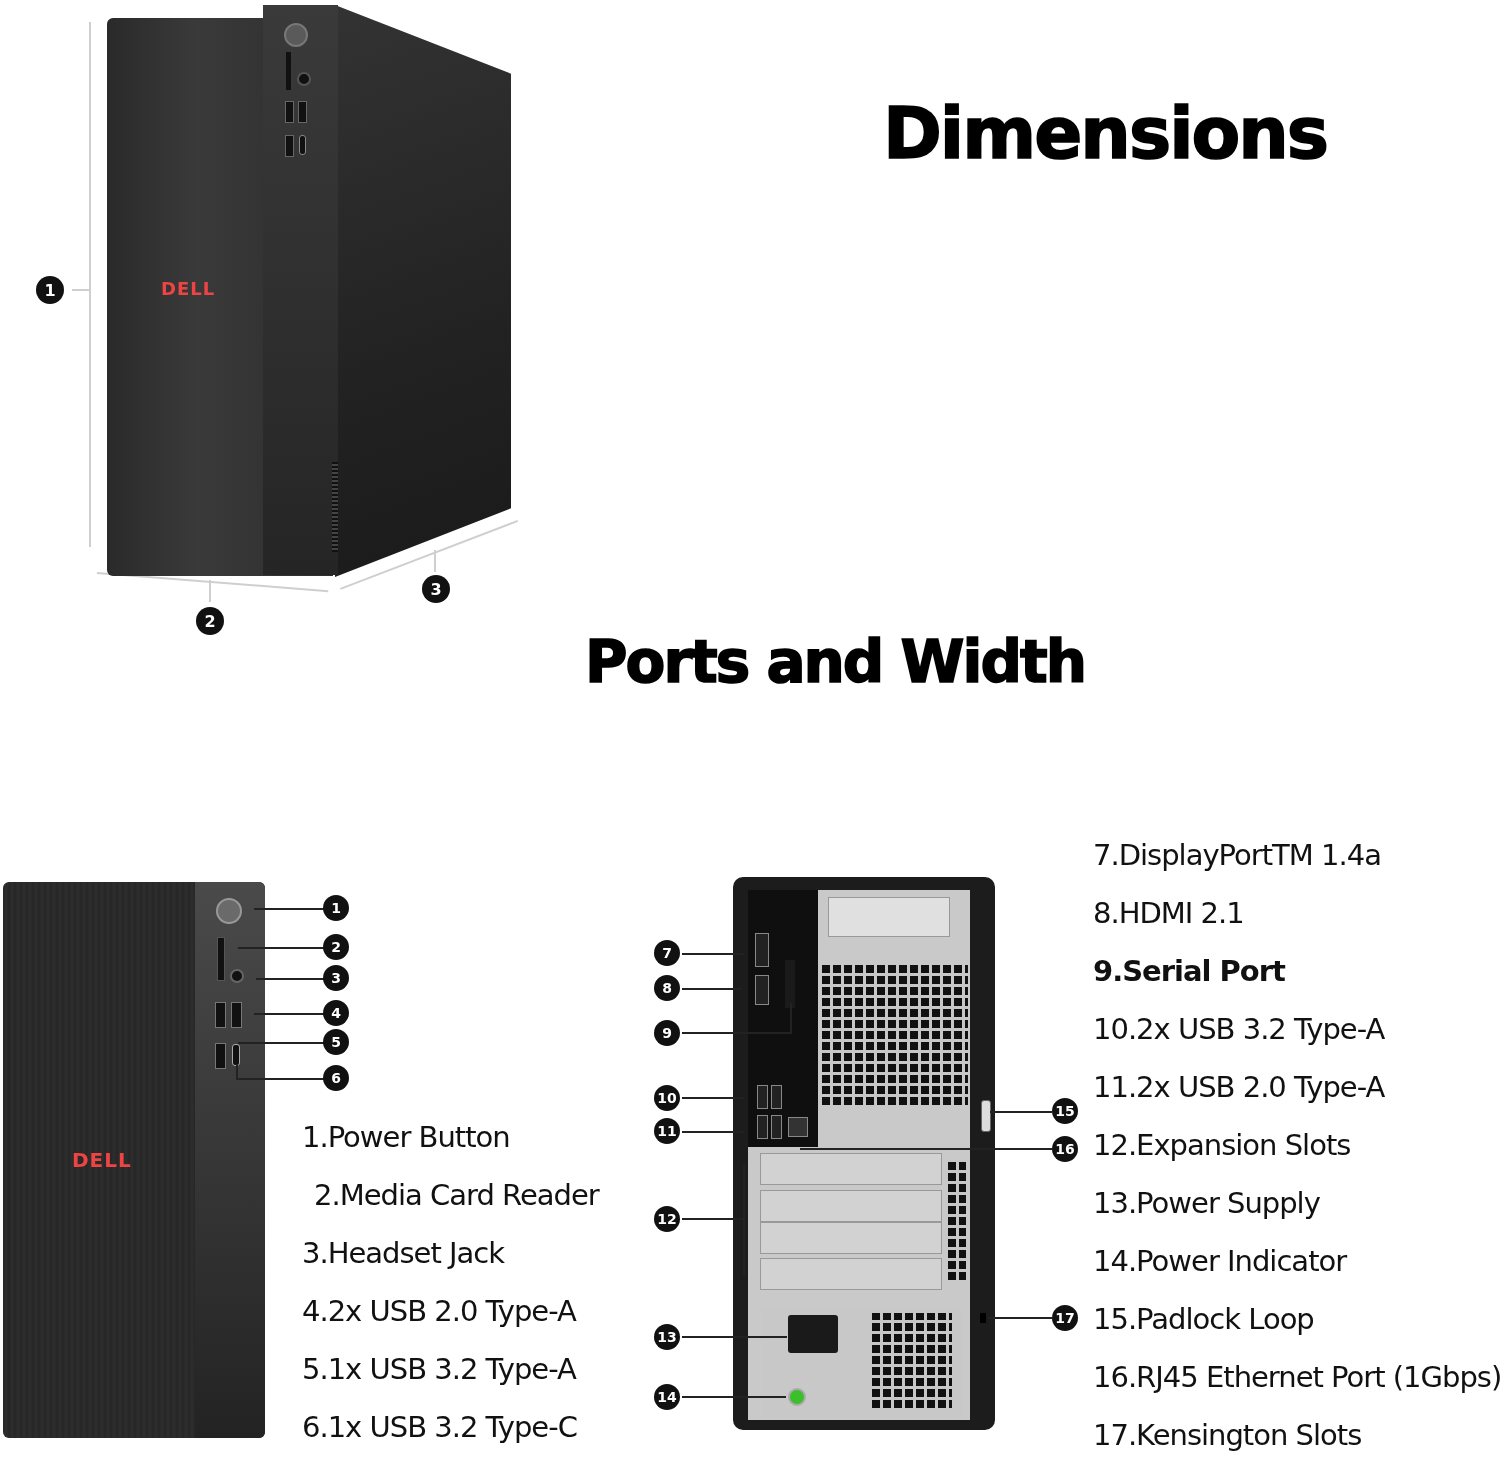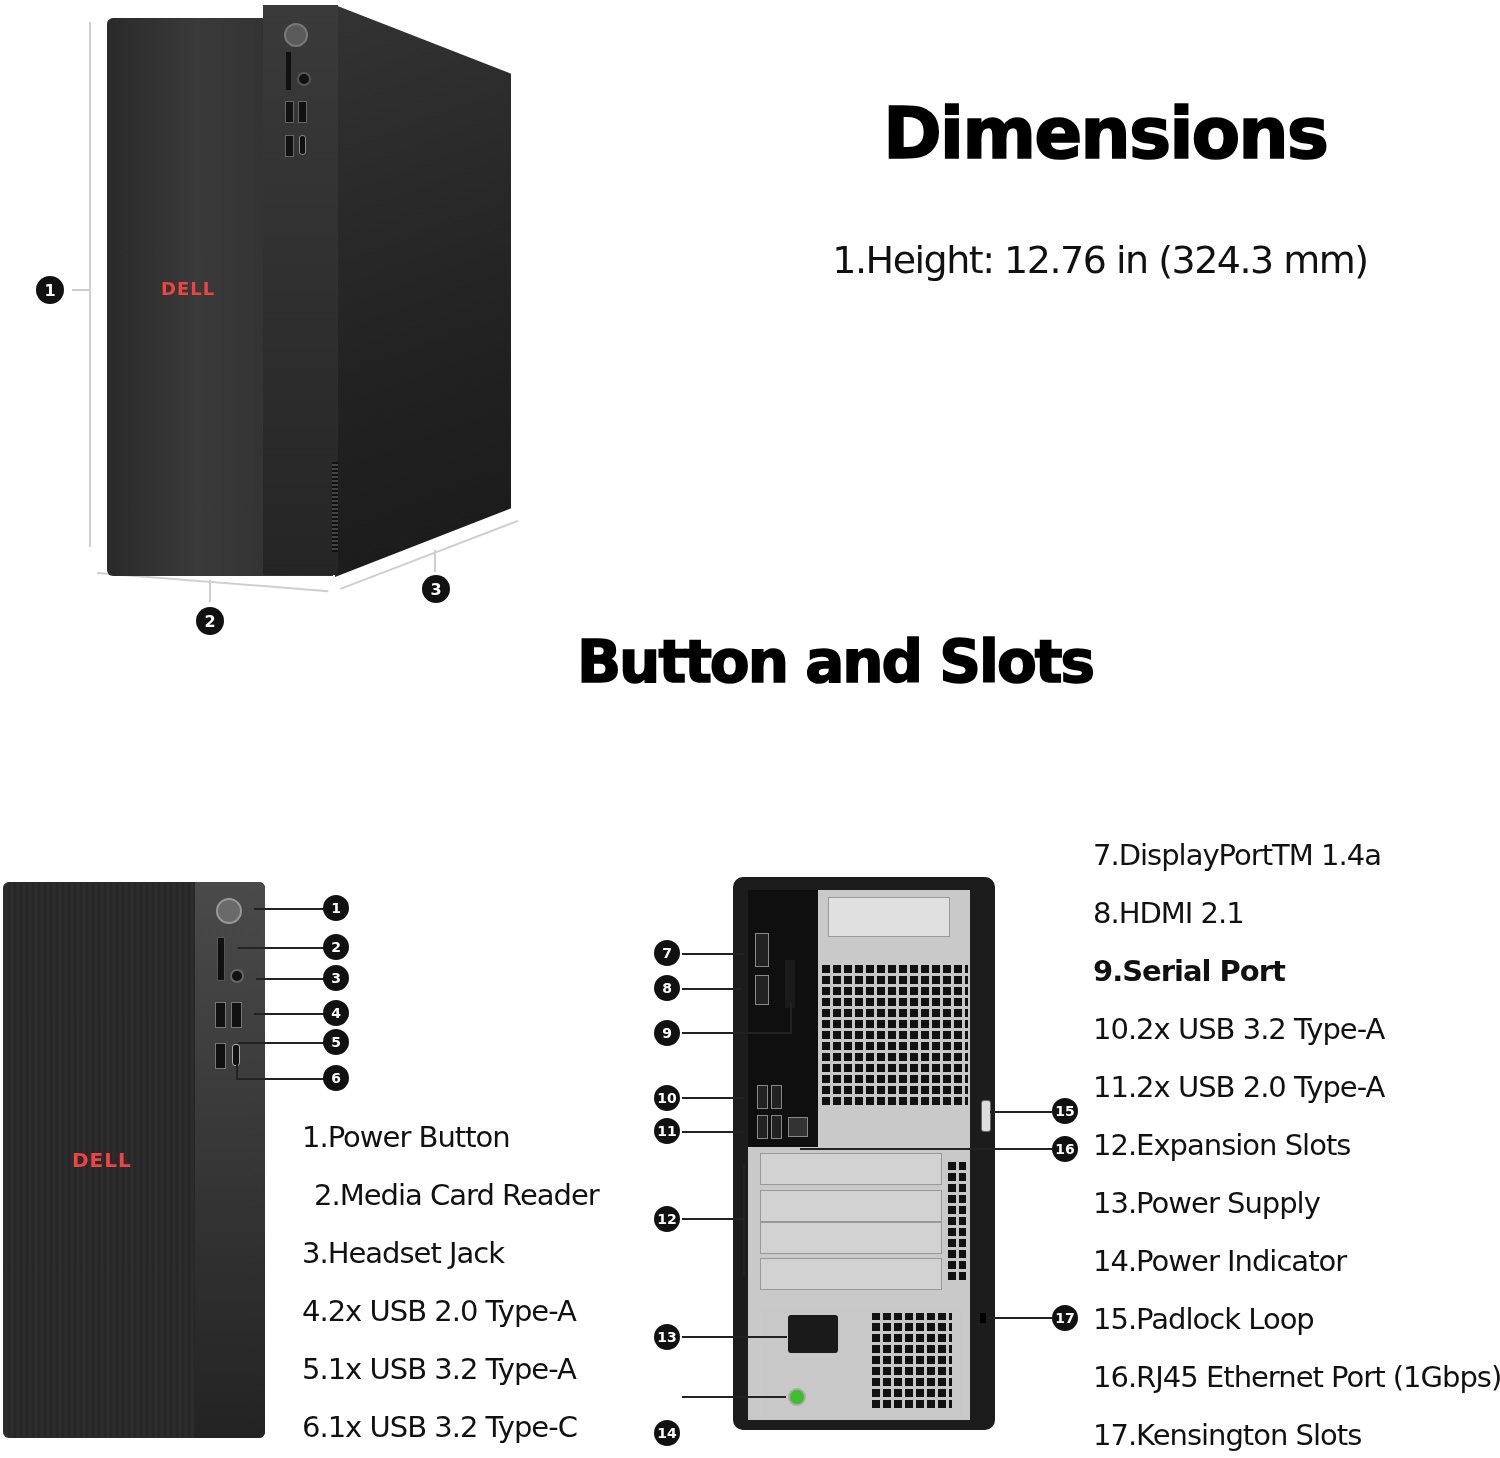--- a/index.html
+++ b/index.html
@@ -63,7 +63,6 @@
 
   <div class="abs title" style="left:880px;top:92px;width:450px;font-size:71px;">Dimensions</div>
   <div class="abs" style="left:790px;top:232px;width:620px;">
-    <div class="spec">1.Height: 12.76 in (324.3 mm)</div>
   </div>
 </div>
 

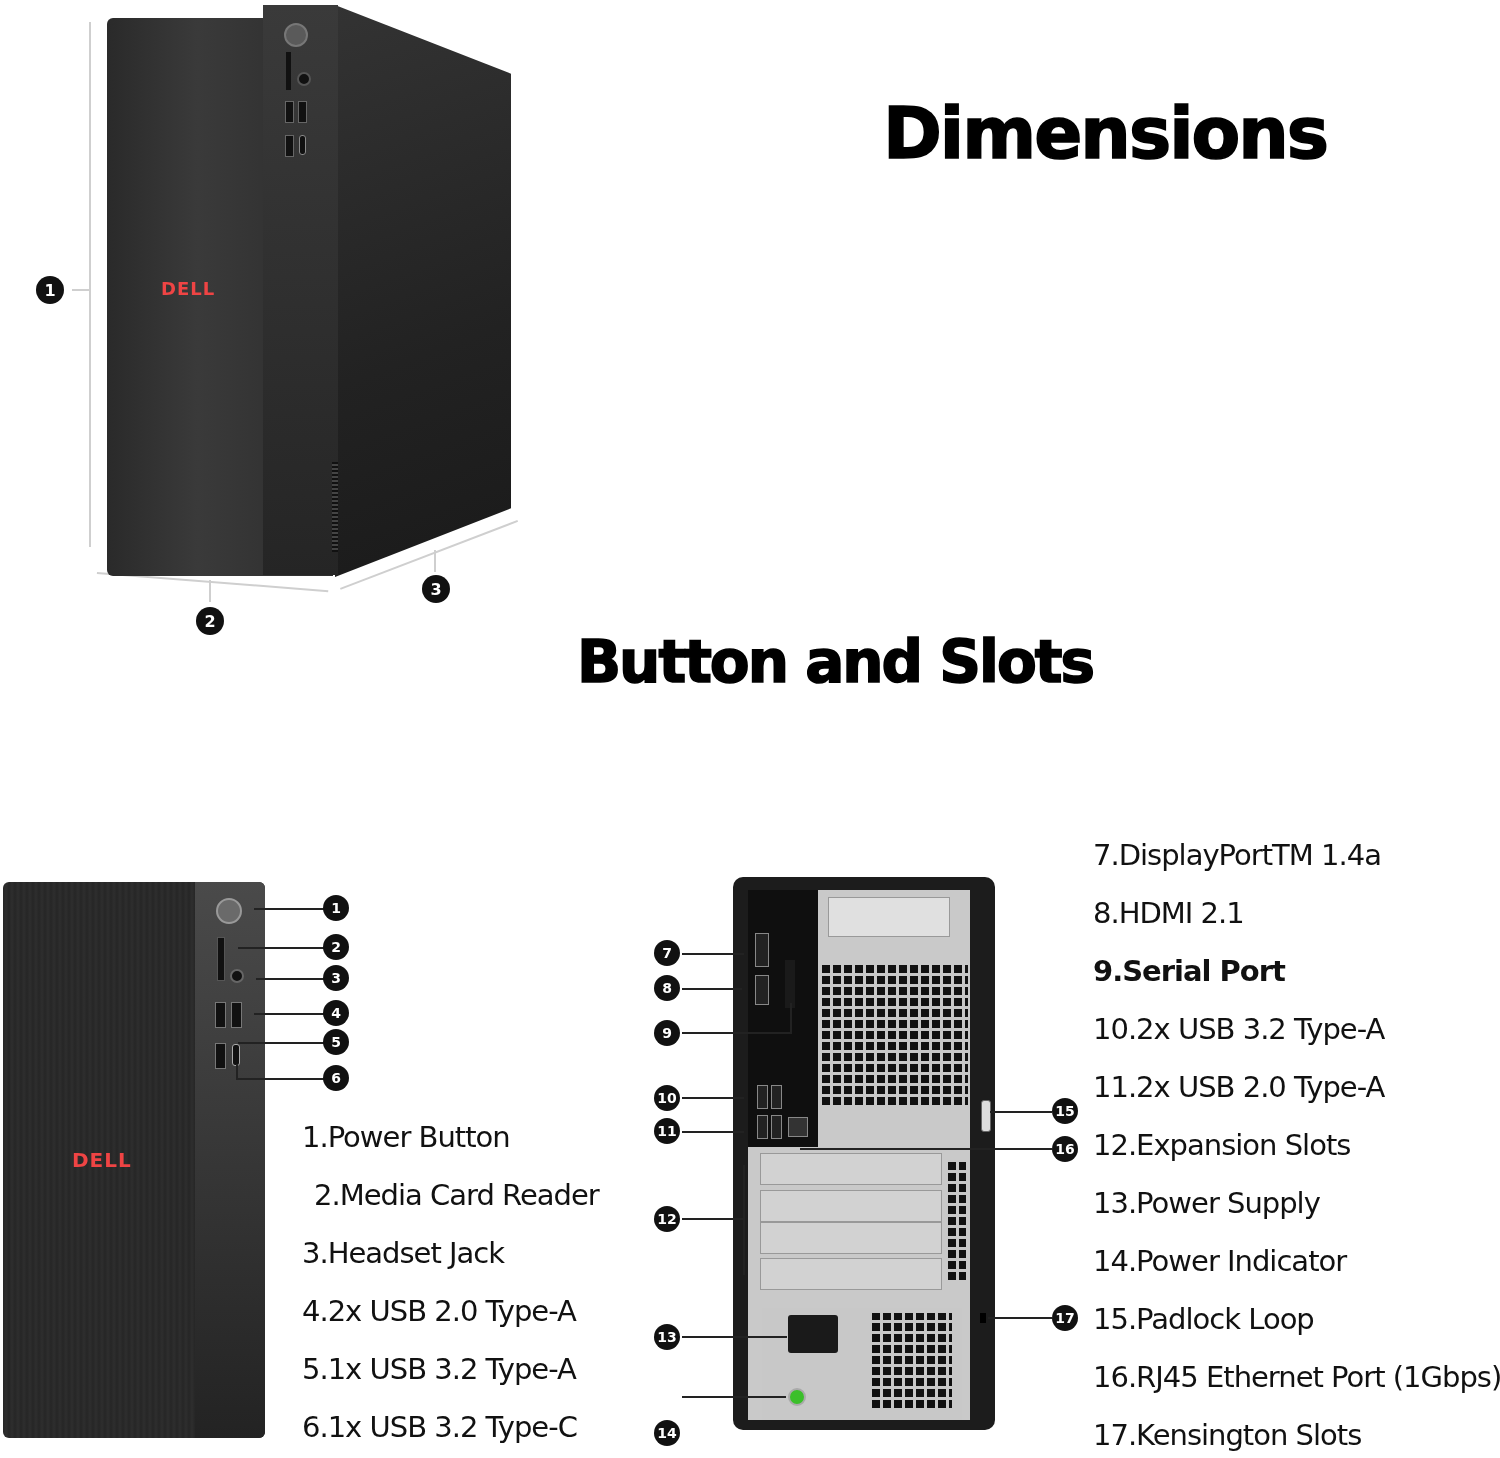--- a/index.html
+++ b/index.html
@@ -66,7 +66,7 @@
   </div>
 </div>
 
-<div class="abs title" style="left:560px;top:628px;width:550px;font-size:58px;">Button and Slots</div>
+<div class="abs title" style="left:560px;top:628px;width:550px;font-size:58px;">Ports and Width</div>
 
 <div class="abs">
   <div class="abs t2-front"></div>

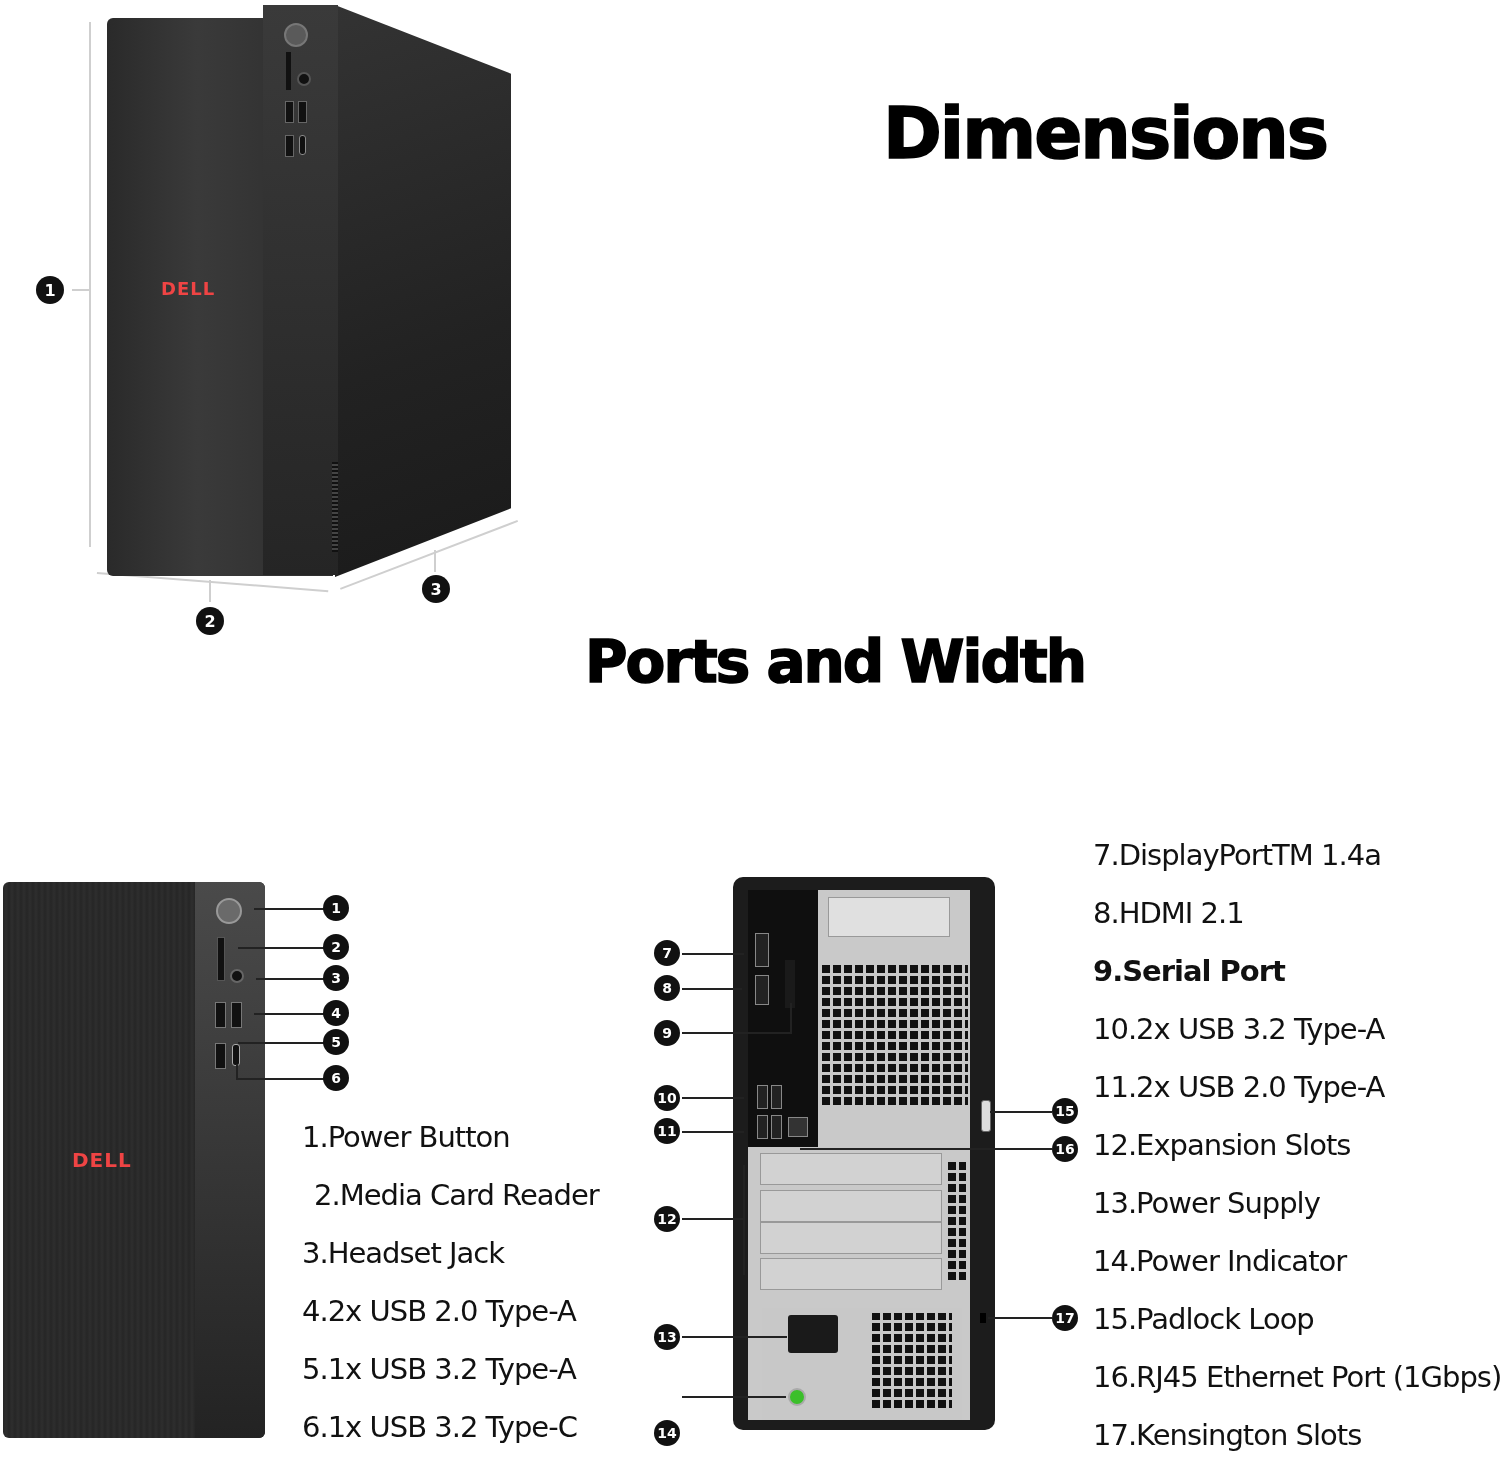--- a/index.html
+++ b/index.html
@@ -156,7 +156,7 @@
   <div class="badge sm" style="left:654px;top:1118px;">11</div>
   <div class="badge sm" style="left:654px;top:1206px;">12</div>
   <div class="badge sm" style="left:654px;top:1324px;">13</div>
-  <div class="badge sm" style="left:654px;top:1384px;margin-top:36px;">14</div>
+  <div class="badge sm" style="left:654px;top:1384px;">14</div>
   <div class="badge sm" style="left:1052px;top:1098px;">15</div>
   <div class="badge sm" style="left:1052px;top:1136px;">16</div>
   <div class="badge sm" style="left:1052px;top:1305px;">17</div>

